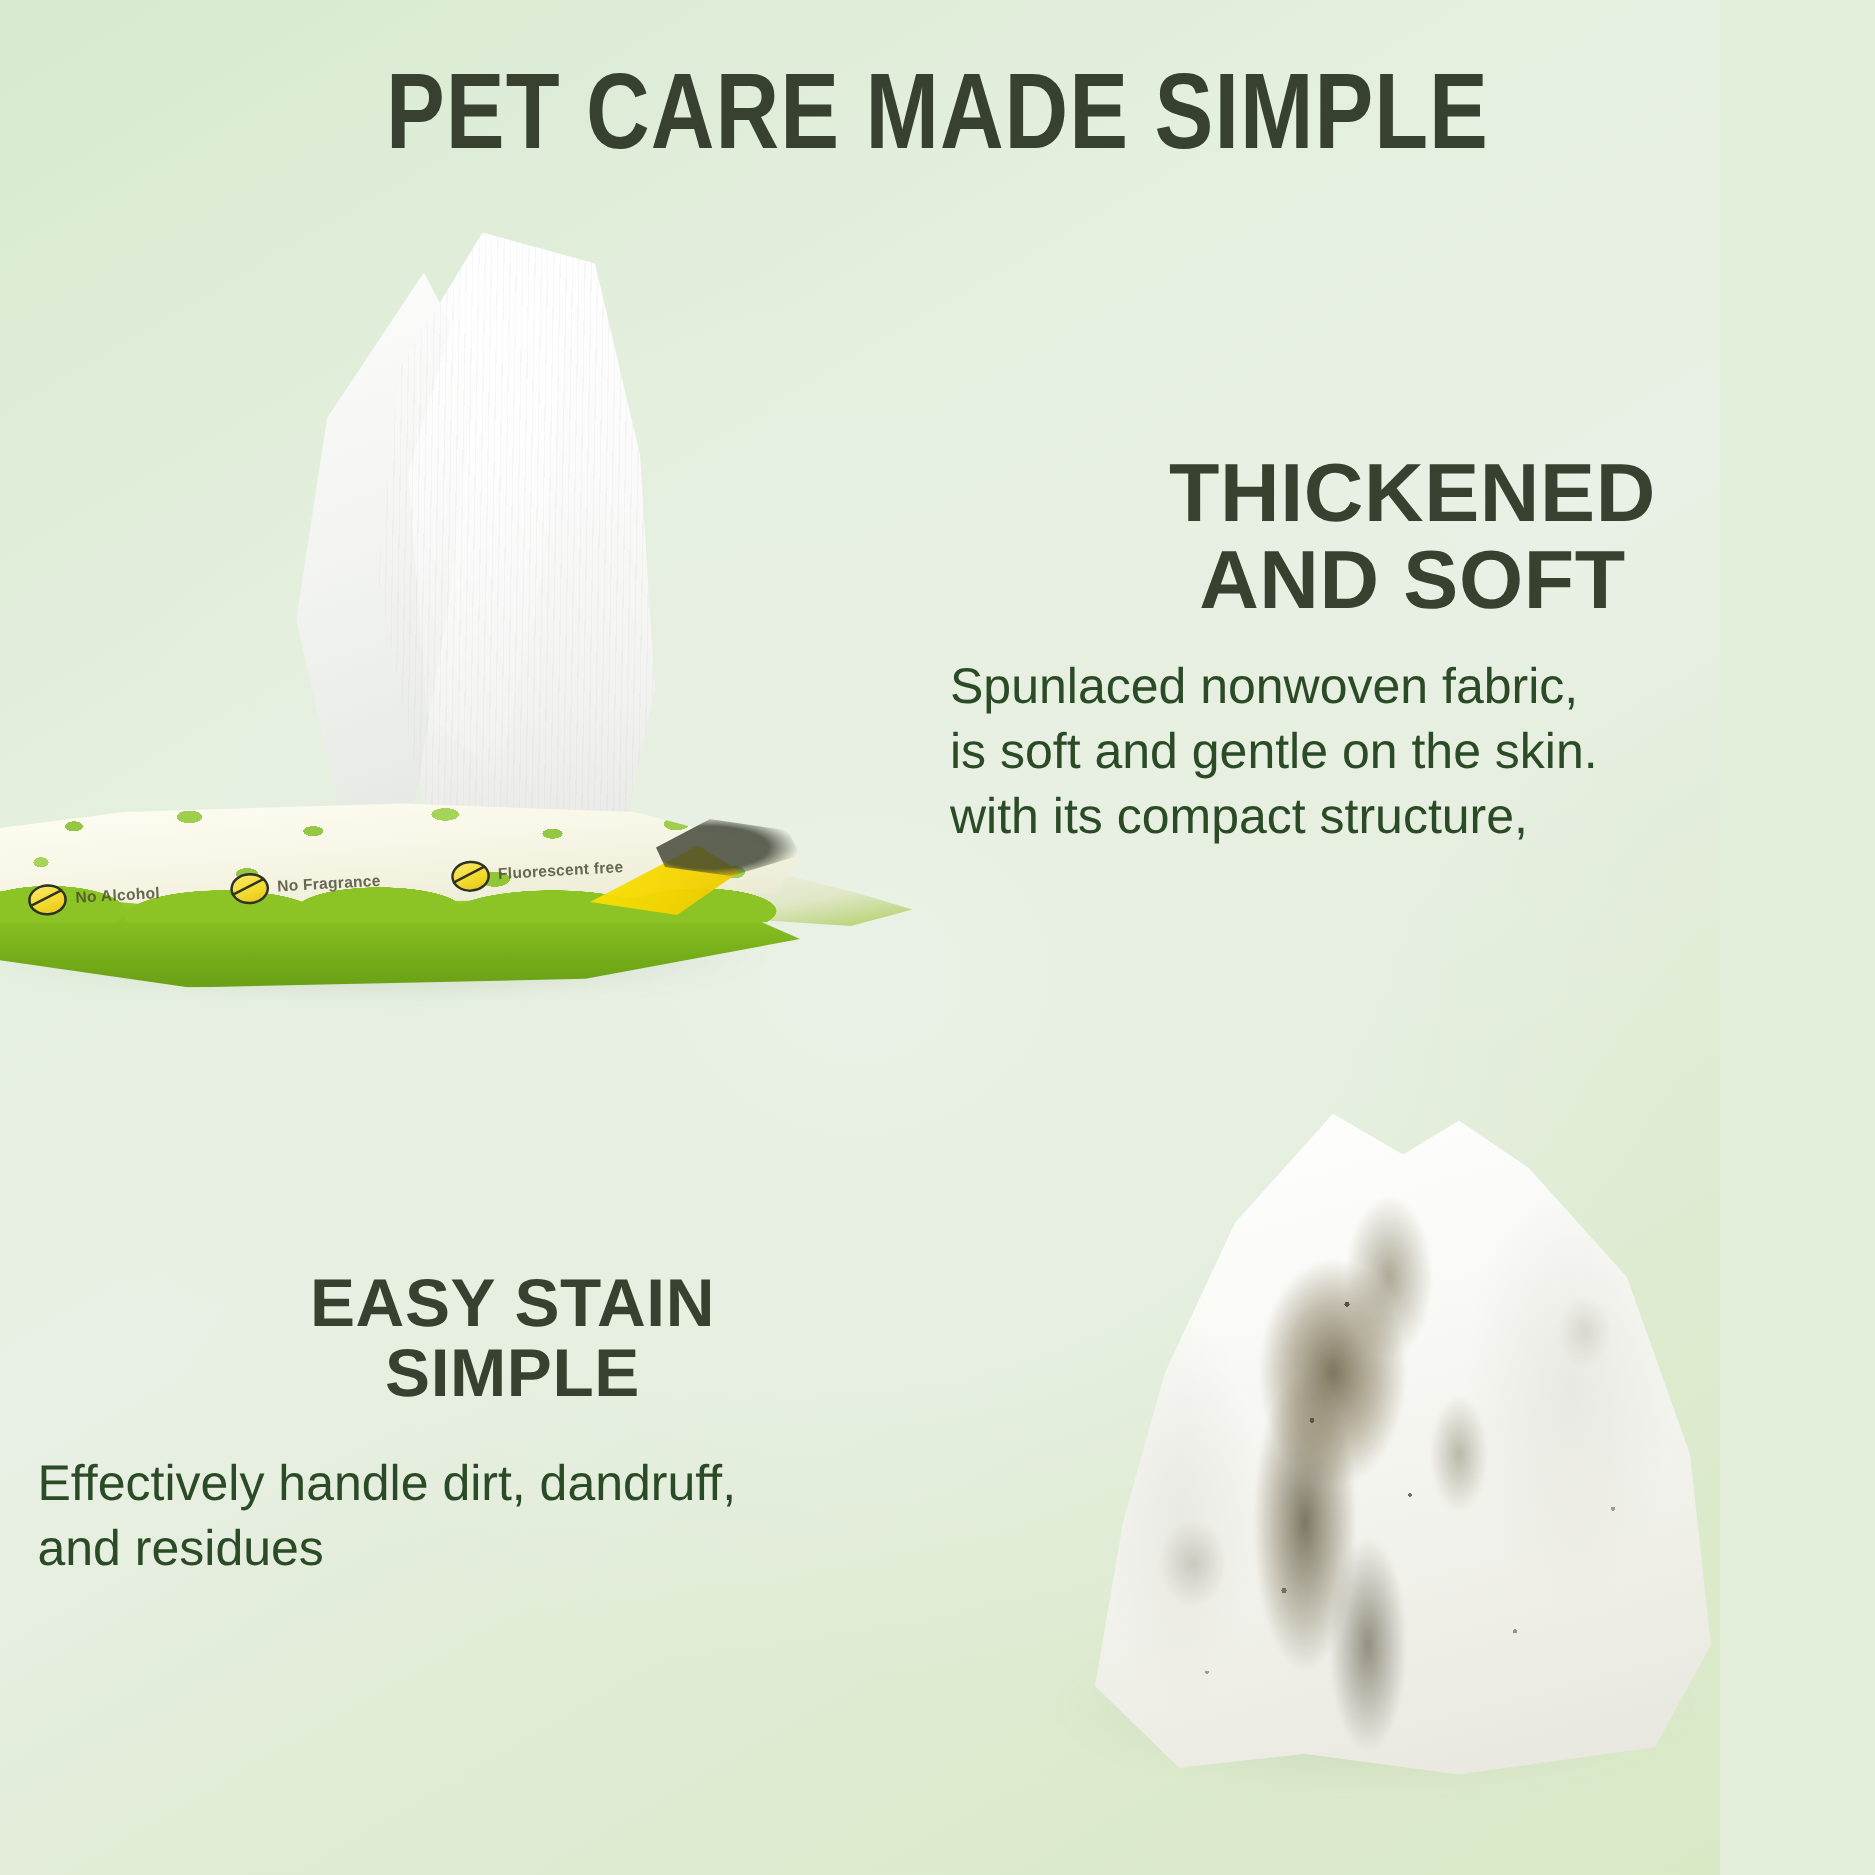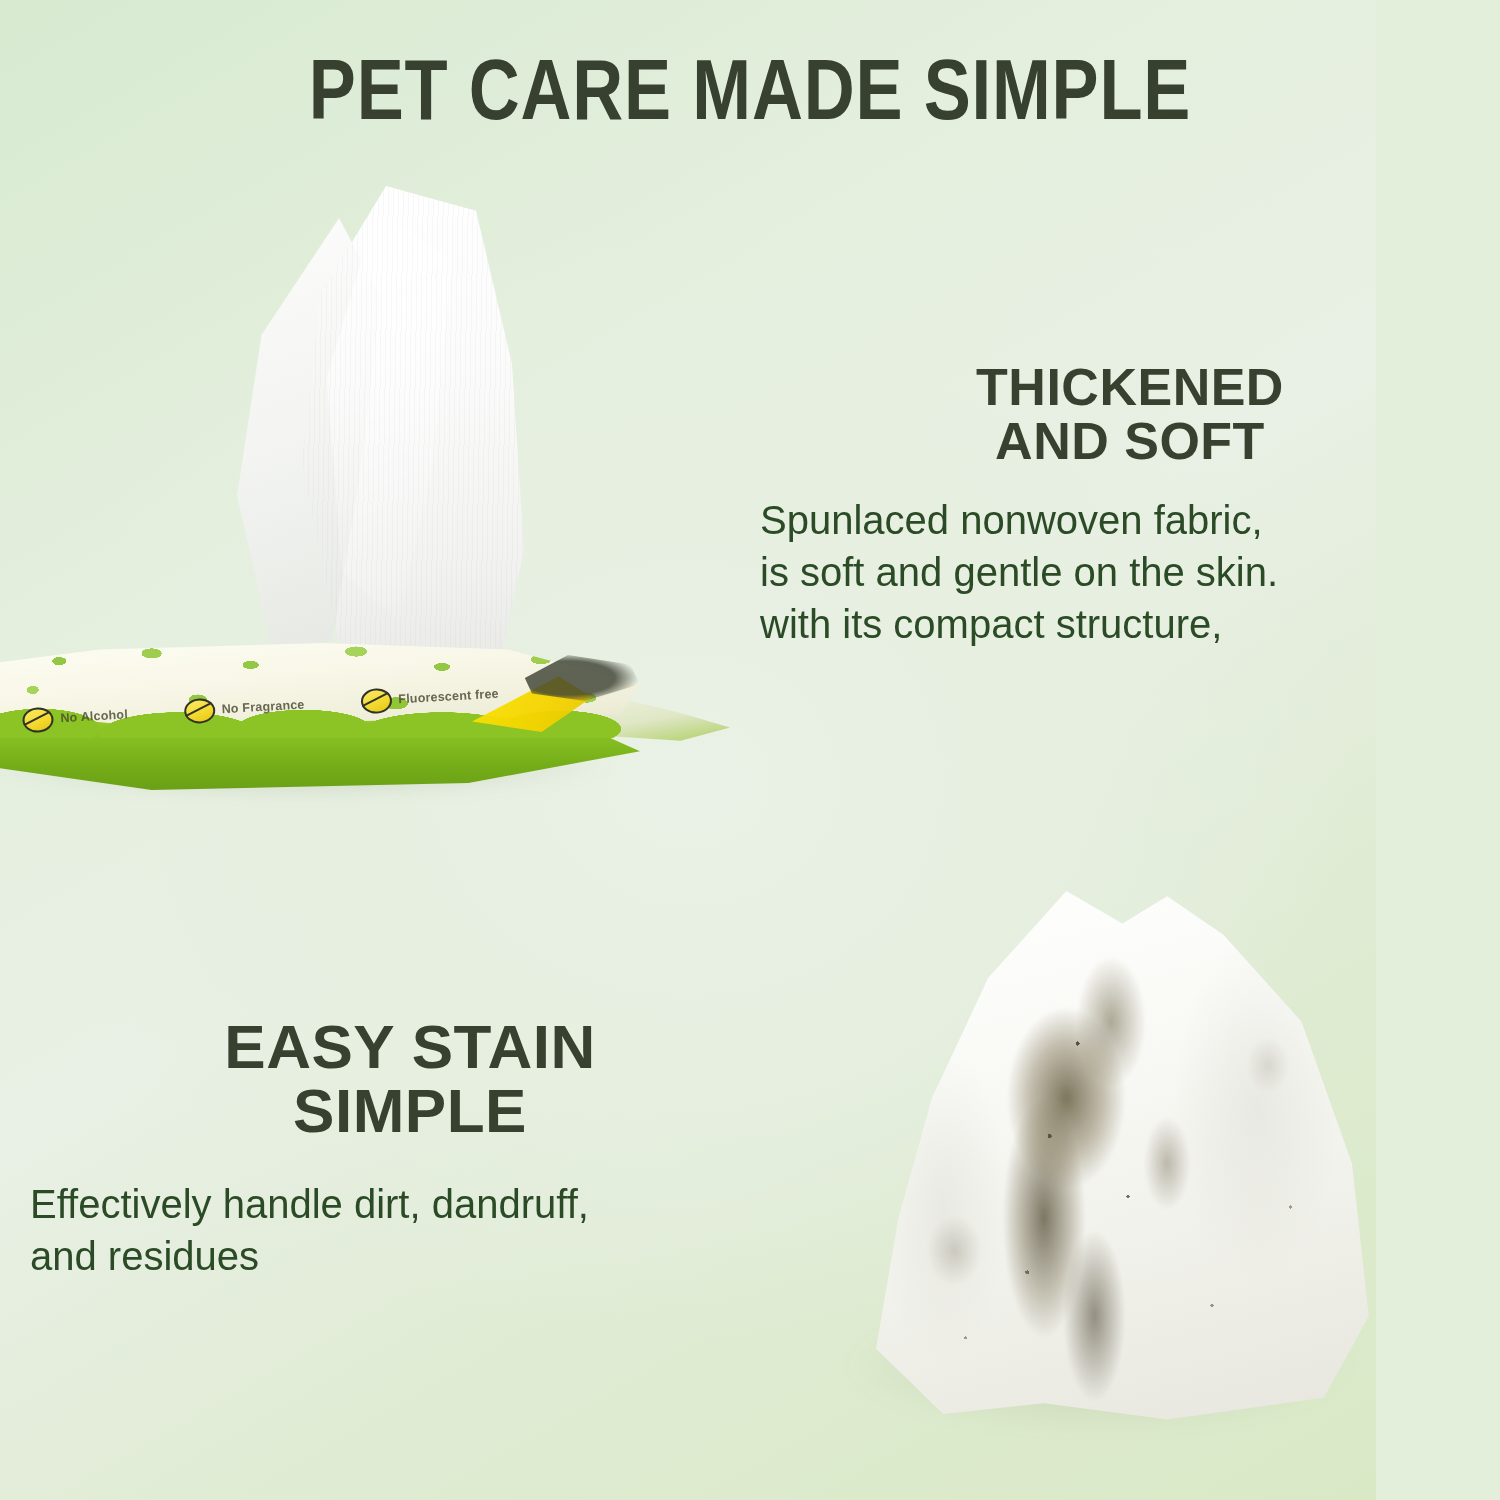--- a/index.html
+++ b/index.html
@@ -46,7 +46,7 @@
 
   
   .blk-soft{position:absolute;left:760px;top:360px;width:740px;}
-  .blk-soft .feature-head{font-size:52px;}
+  .blk-soft .feature-head{font-size:66px;}
   .blk-soft .feature-body{font-size:40px;margin-top:26px;}
 
   

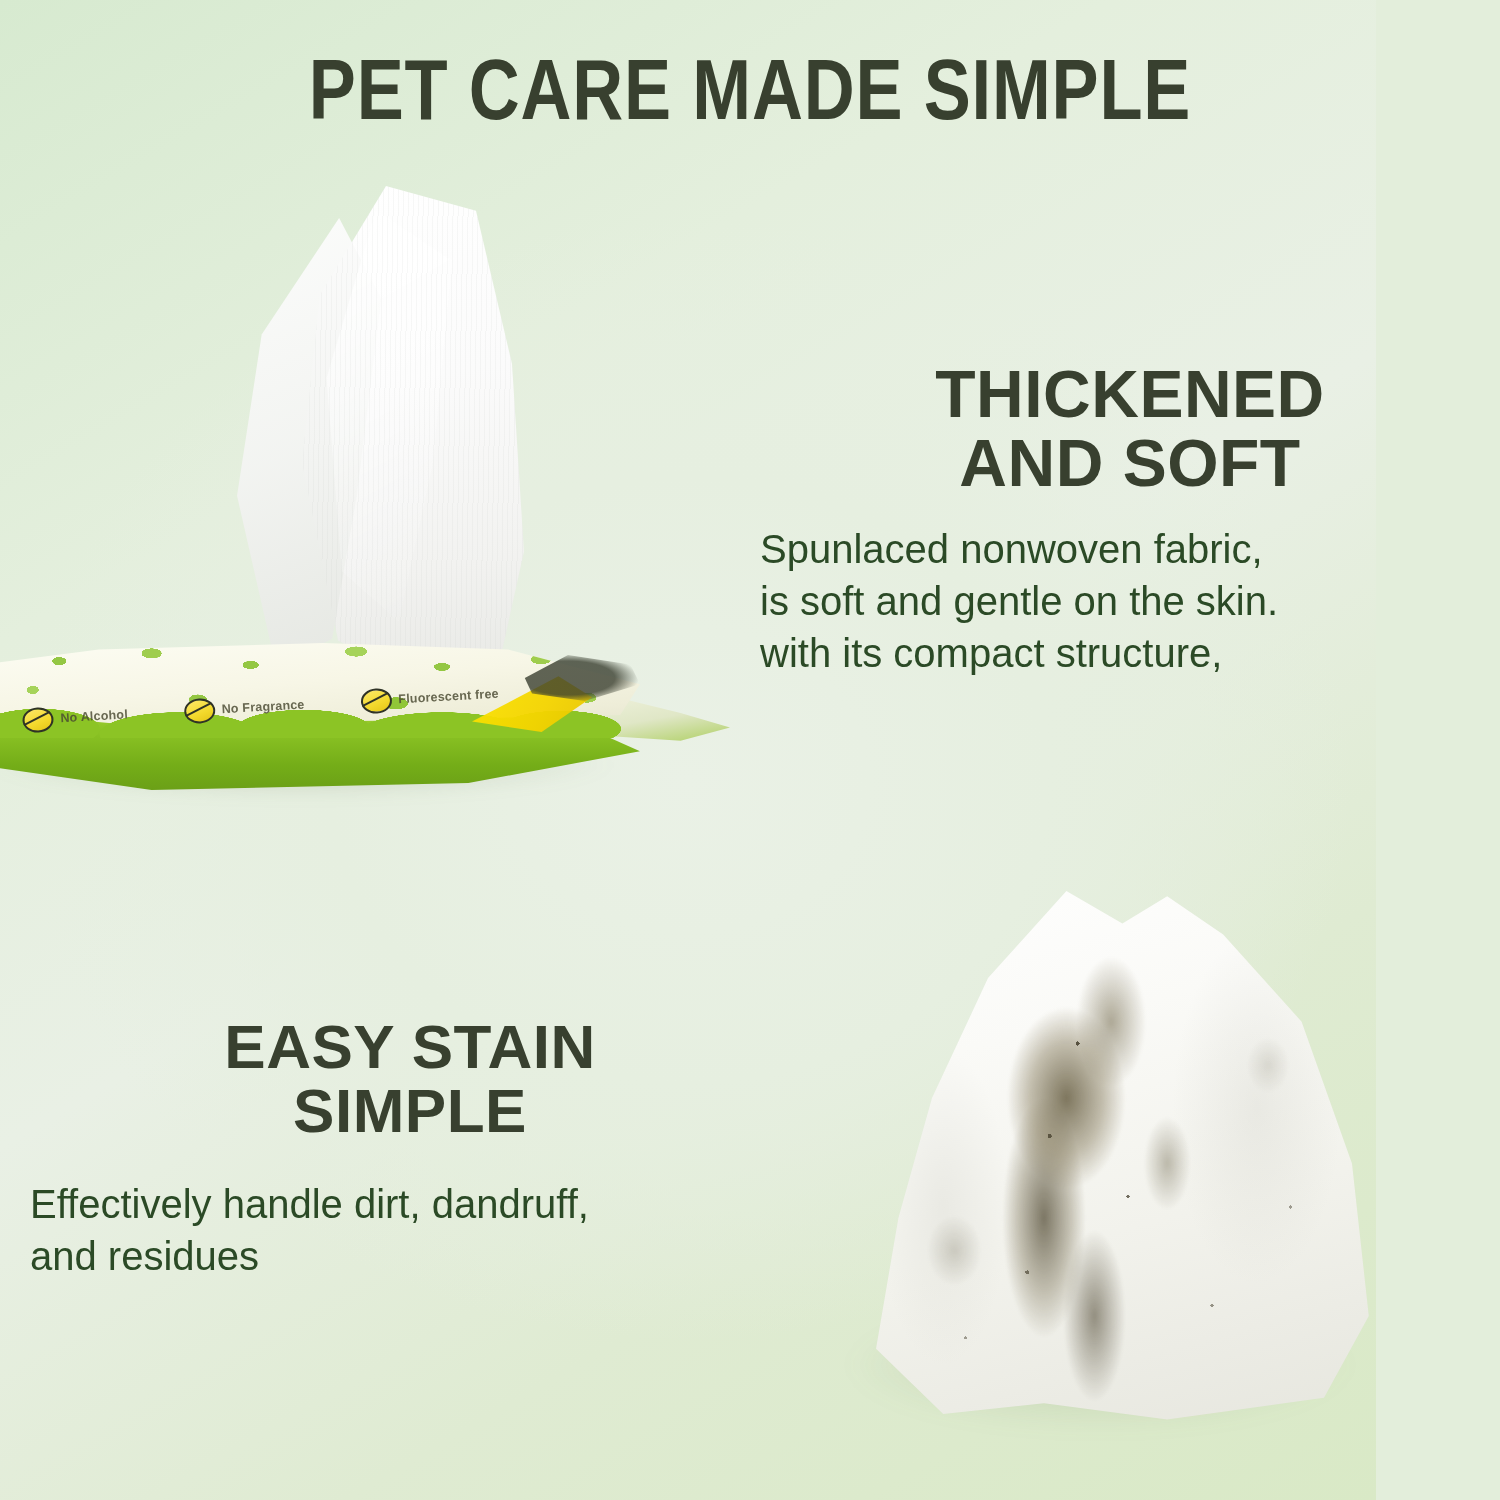--- a/index.html
+++ b/index.html
@@ -51,7 +51,7 @@
 
   
   .blk-stain{position:absolute;left:30px;top:1015px;width:760px;}
-  .blk-stain .feature-head{font-size:62px;}
+  .blk-stain .feature-head{font-size:54px;}
   .blk-stain .feature-body{font-size:40px;margin-top:34px;}
 
   

